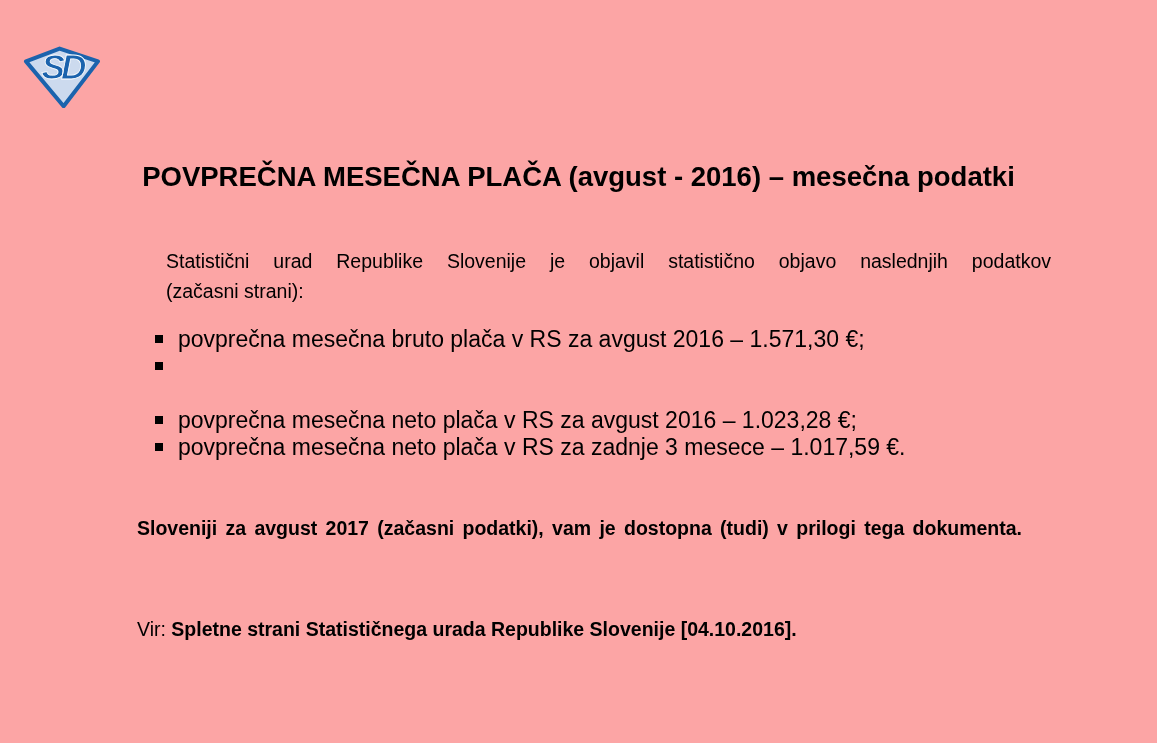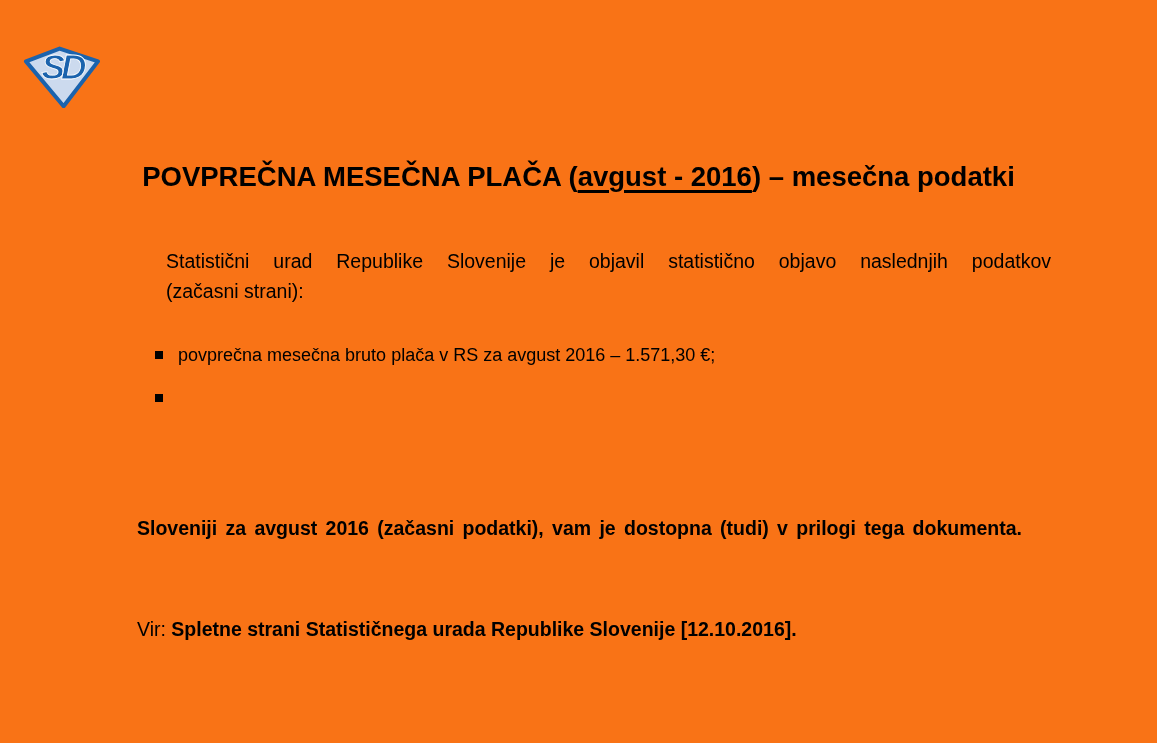--- a/index.html
+++ b/index.html
@@ -7,7 +7,7 @@
     position: relative;
     width: 1157px;
     height: 743px;
-    background: #f97316;
+    background: #fca5a5;
     color: #000000;
     font-family: "Liberation Sans", sans-serif;
     overflow: hidden;

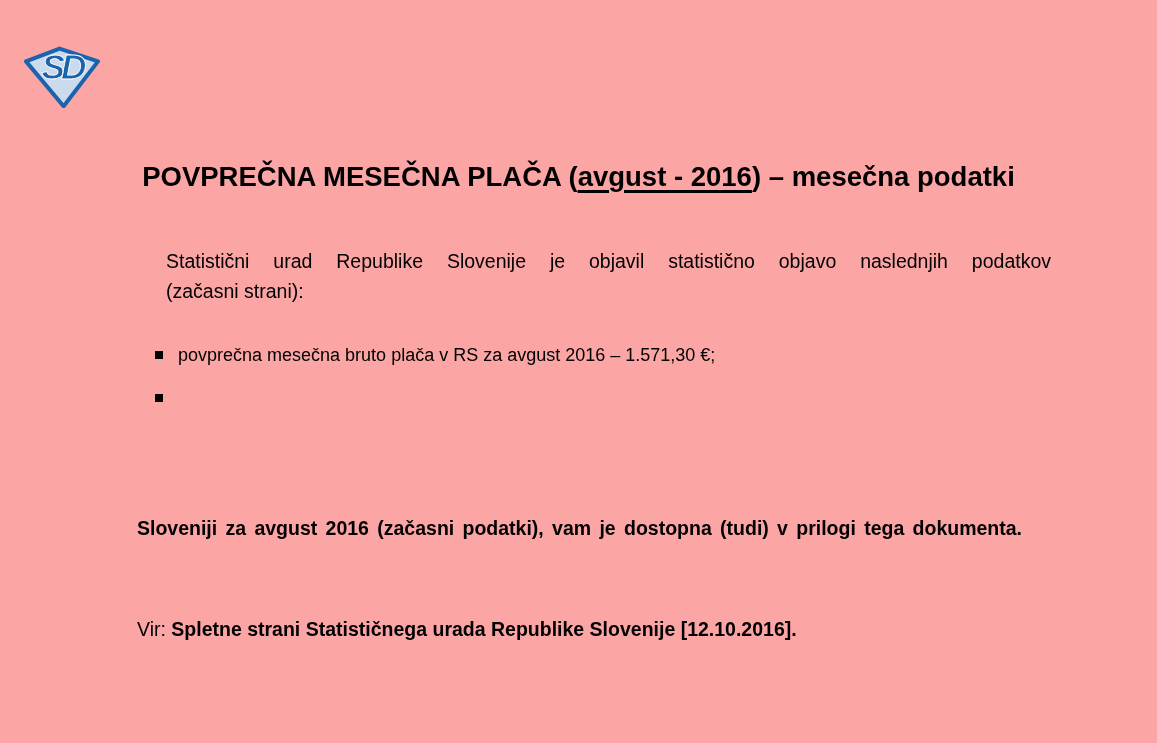--- a/index.html
+++ b/index.html
@@ -33,7 +33,6 @@
     white-space: nowrap;
   }
   .title .u {
-    text-decoration: underline;
     text-decoration-thickness: 2.5px;
     text-underline-offset: 4px;
   }

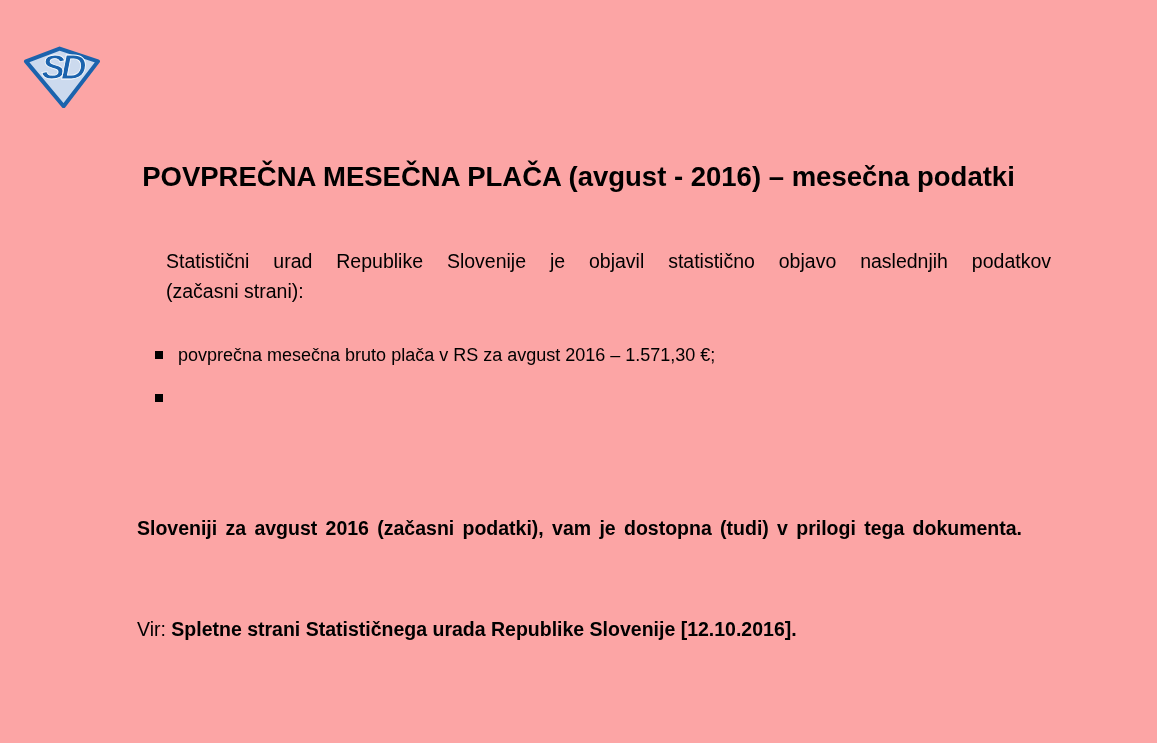--- a/index.html
+++ b/index.html
@@ -58,10 +58,9 @@
   .bullet-row {
     position: relative;
     padding-left: 41px;
-    font-size: 18px;
+    font-size: 23px;
     line-height: 27px;
     white-space: nowrap;
-    margin-top: 16px;
   }
   .bullet-marker {
     position: absolute;

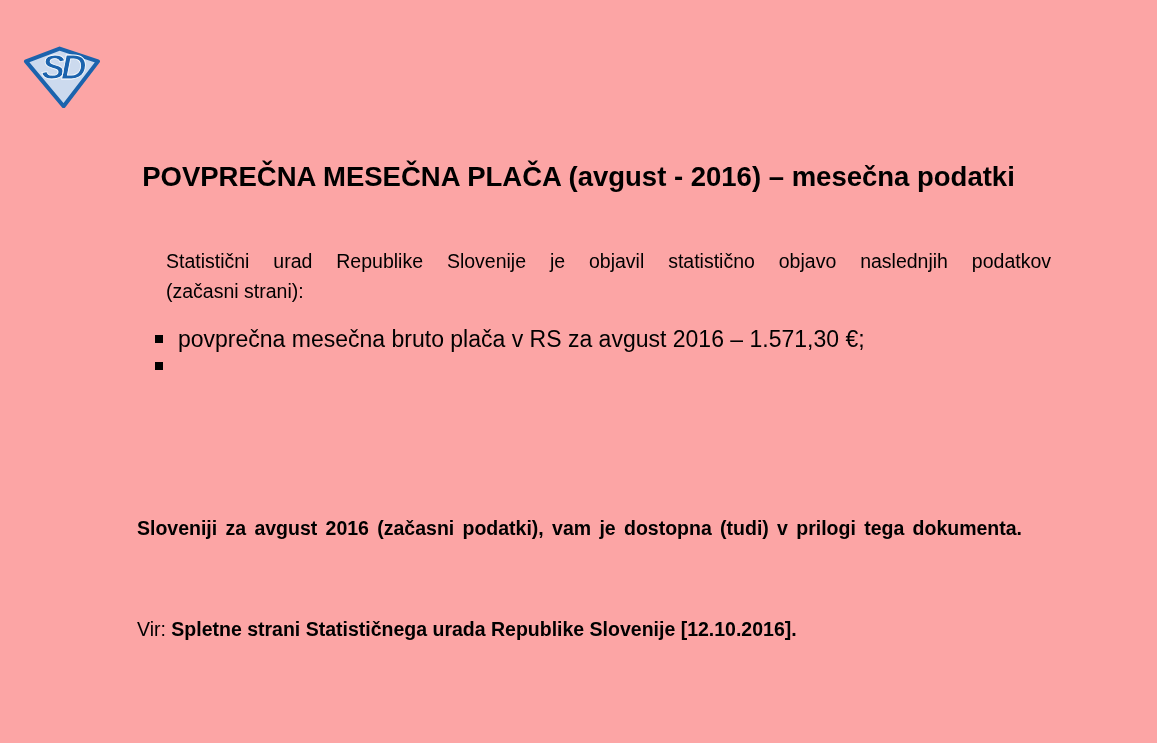--- a/index.html
+++ b/index.html
@@ -112,6 +112,16 @@
     </div>
   </div>
 
+  <div class="block bullets-2">
+    <div class="bullet-row">
+      <span class="bullet-marker"></span>
+      <span>povprečna mesečna neto plača v RS za avgust 2016 – 1.023,28 €;</span>
+    </div>
+    <div class="bullet-row">
+      <span class="bullet-marker"></span>
+      <span>povprečna mesečna neto plača v RS za zadnje 3 mesece – 1.017,59 €.</span>
+    </div>
+  </div>
 
   <div class="block note">
     <div class="jline bold">Sloveniji za avgust 2016 (začasni podatki), vam je dostopna (tudi) v prilogi tega dokumenta.</div>

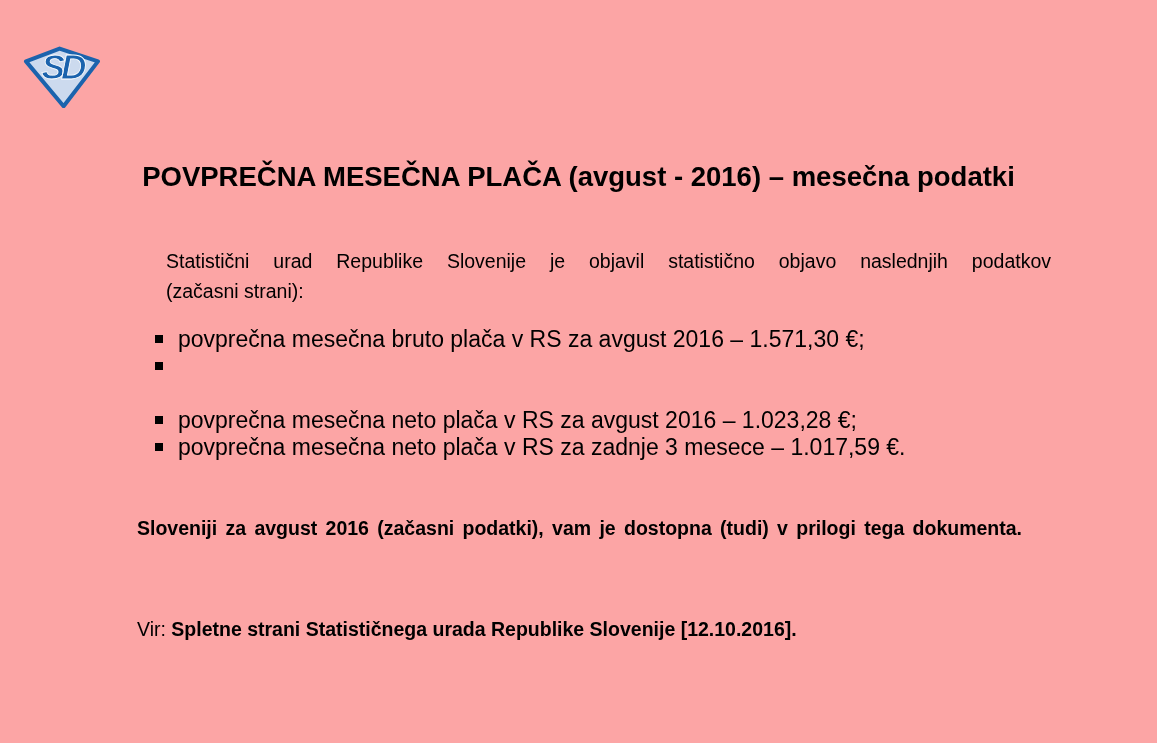--- a/index.html
+++ b/index.html
@@ -124,7 +124,7 @@
   </div>
 
   <div class="block note">
-    <div class="jline bold">Sloveniji za avgust 2016 (začasni podatki), vam je dostopna (tudi) v prilogi tega dokumenta.</div>
+    <div class="jline bold">Sloveniji za avgust 2017 (začasni podatki), vam je dostopna (tudi) v prilogi tega dokumenta.</div>
   </div>
 
   <div class="block source"><span>Vir:</span> <span class="bold">Spletne strani Statističnega urada Republike Slovenije [12.10.2016].</span></div>

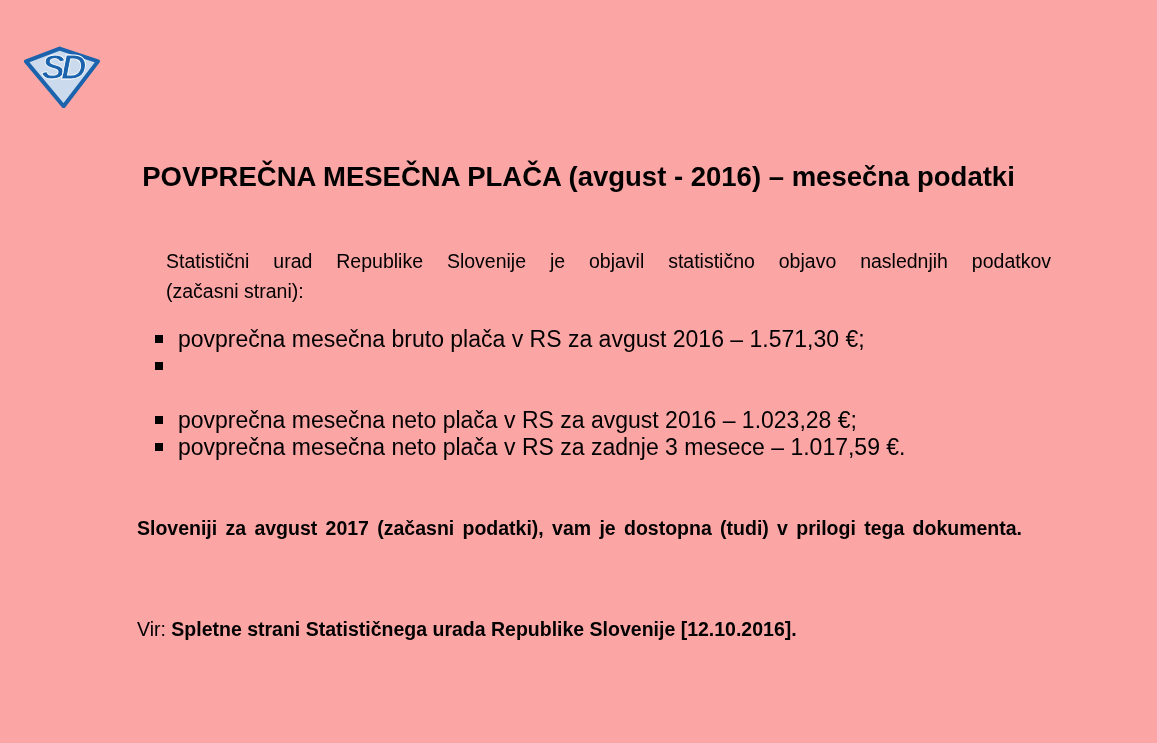--- a/index.html
+++ b/index.html
@@ -127,7 +127,7 @@
     <div class="jline bold">Sloveniji za avgust 2017 (začasni podatki), vam je dostopna (tudi) v prilogi tega dokumenta.</div>
   </div>
 
-  <div class="block source"><span>Vir:</span> <span class="bold">Spletne strani Statističnega urada Republike Slovenije [12.10.2016].</span></div>
+  <div class="block source"><span>Vir:</span> <span class="bold">Spletne strani Statističnega urada Republike Slovenije [04.10.2016].</span></div>
 
 </div>
 

